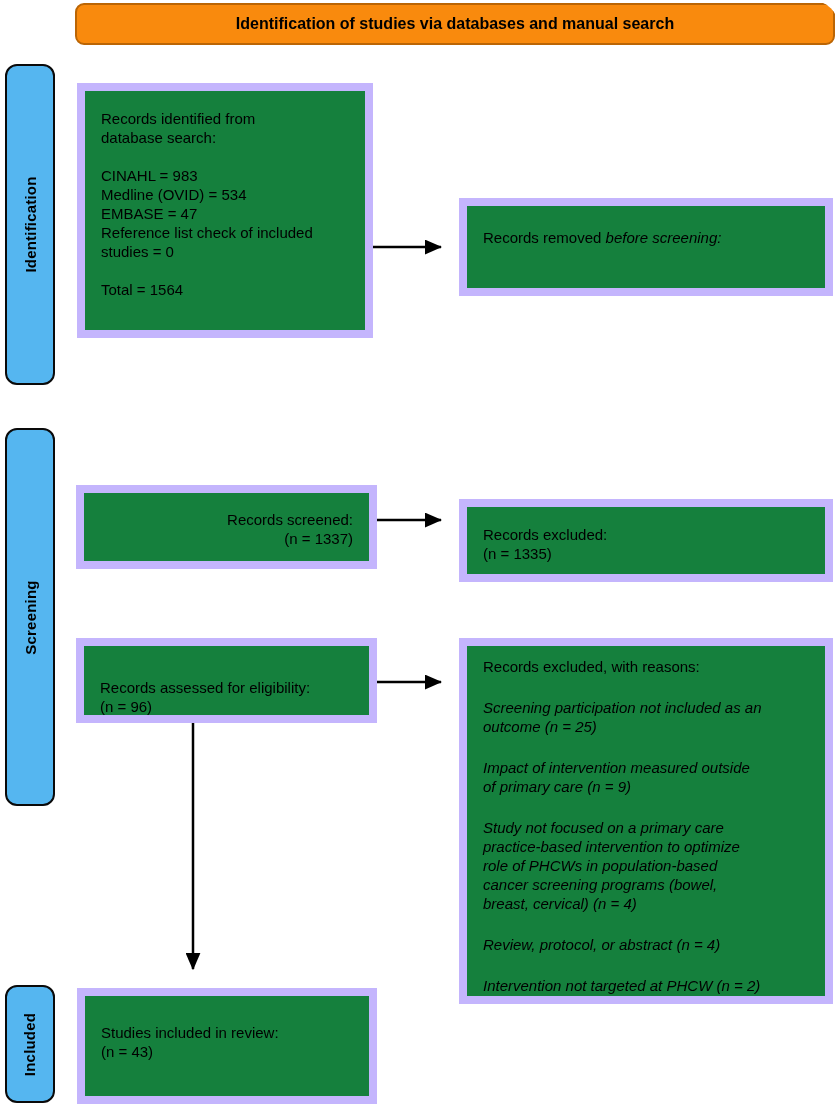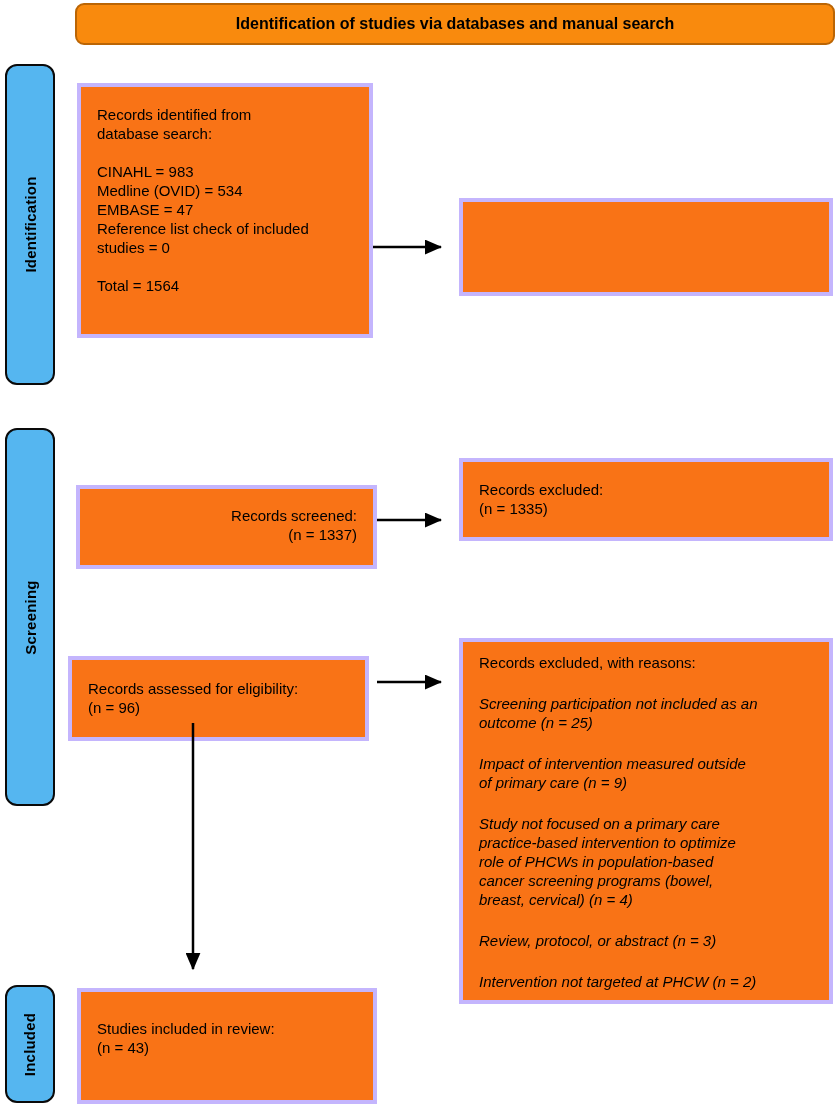--- a/index.html
+++ b/index.html
@@ -11,6 +11,7 @@
     font-family: "Liberation Sans", sans-serif;
     color: #000;
     overflow: hidden;
+    border-radius: 28px;
   }
   
   .banner {

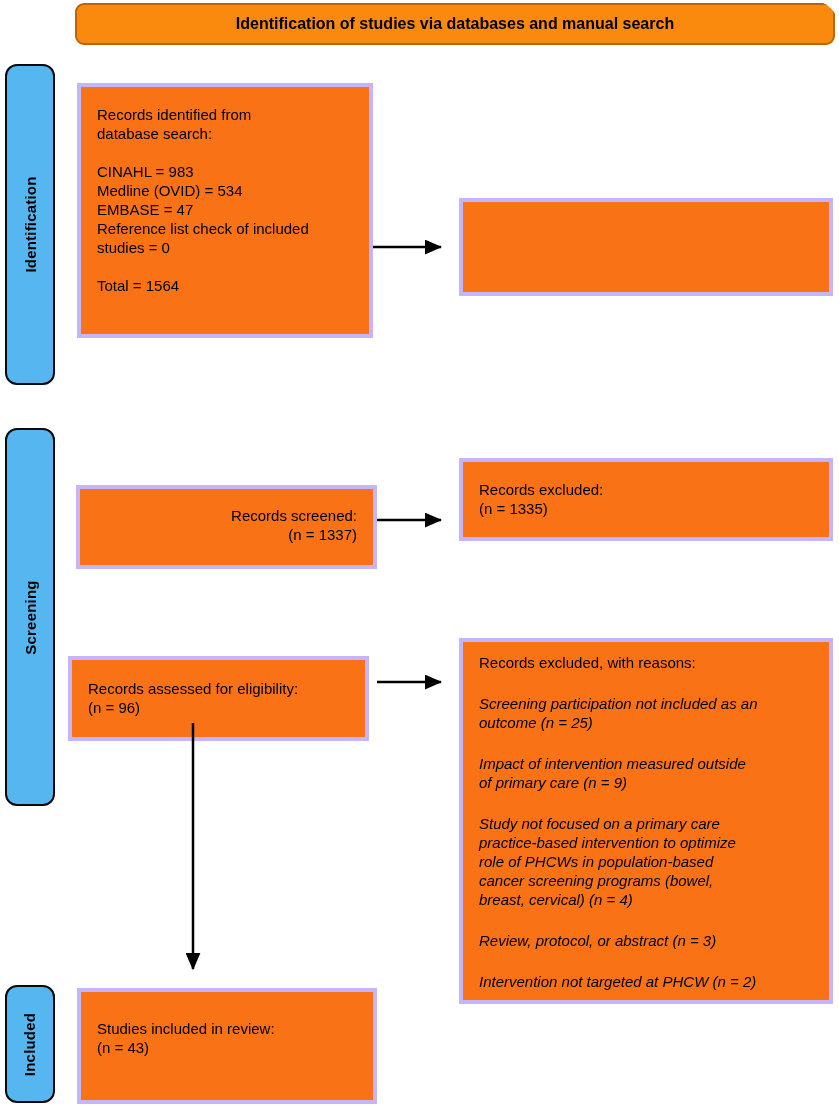--- a/index.html
+++ b/index.html
@@ -47,8 +47,8 @@
   
   .box {
     position: absolute;
-    background: #f97316;
-    border: 4px solid #c4b5fd;
+    background: #15803d;
+    border: 8px solid #c4b5fd;
     box-sizing: border-box;
     font-size: 15px;
     line-height: 19px;

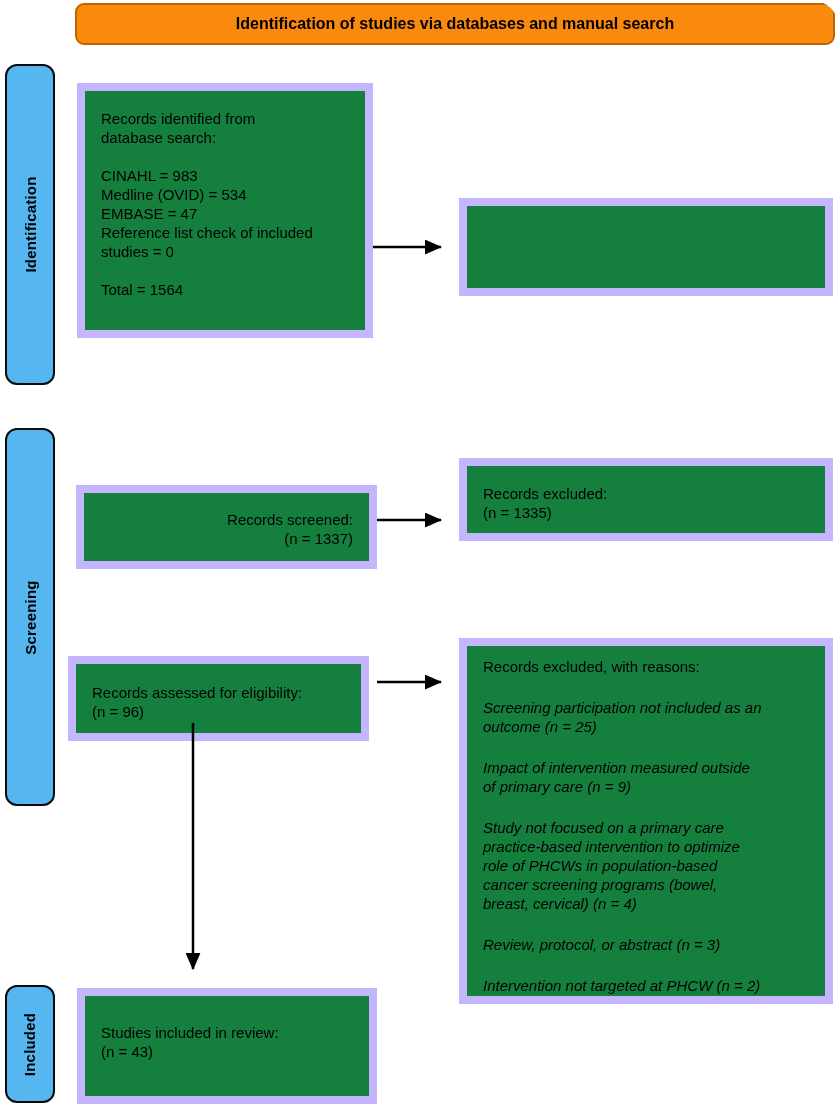--- a/index.html
+++ b/index.html
@@ -104,6 +104,7 @@
 Total = 1564</div>
 
   <div class="box box-records-removed">
+    <div><span>Records removed </span><span class="italic">before screening:</span></div>
   </div>
 
   <div class="box box-records-screened pre">Records screened:

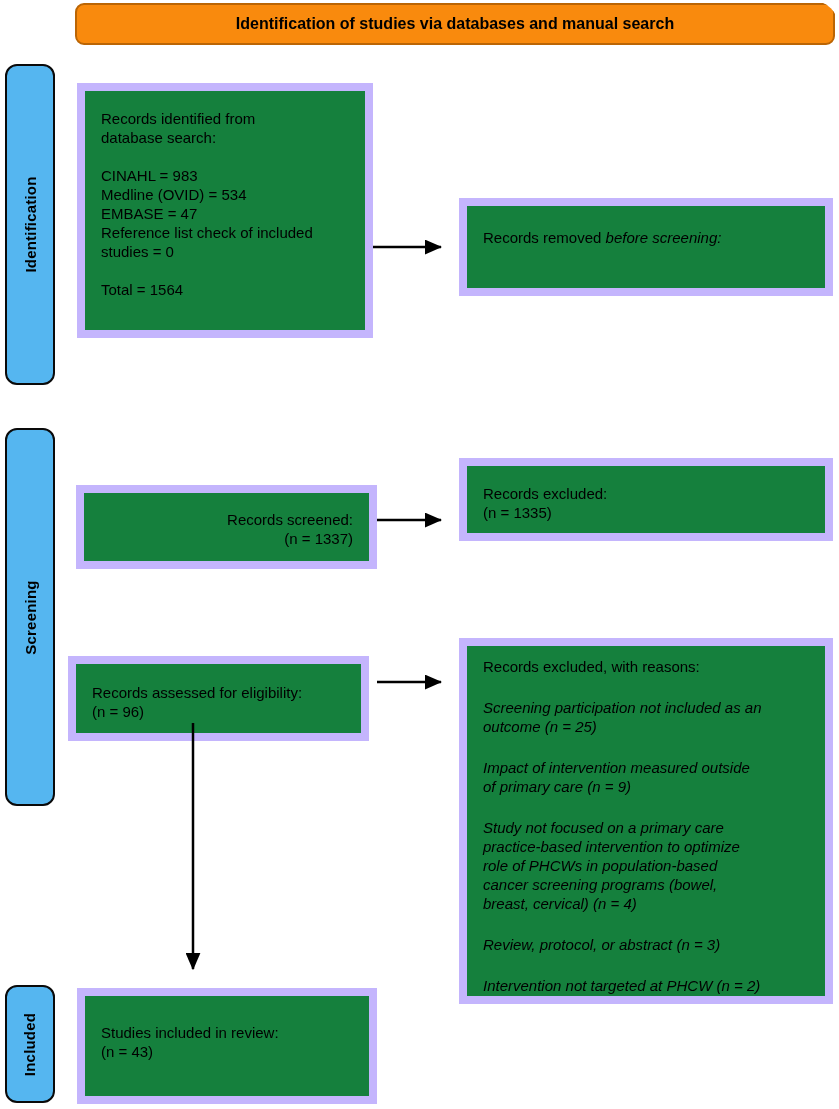--- a/index.html
+++ b/index.html
@@ -58,7 +58,7 @@
   .box-records-identified { left: 77px;  top: 83px;  width: 296px; height: 255px; padding-top: 18px; }
   .box-records-removed    { left: 459px; top: 198px; width: 374px; height: 98px;  padding-top: 22px; }
   .box-records-screened   { left: 76px;  top: 485px; width: 301px; height: 84px;  padding-top: 17px; text-align: right; }
-  .box-records-excluded   { left: 459px; top: 458px; width: 374px; height: 83px;  padding-top: 18px; }
+  .box-records-excluded   { left: 459px; top: 499px; width: 374px; height: 83px;  padding-top: 18px; }
   .box-records-assessed   { left: 68px;  top: 638px; width: 301px; height: 85px;  padding-top: 19px; margin-top: 18px; }
   .box-excluded-reasons   { left: 459px; top: 638px; width: 374px; height: 366px; padding-top: 11px; padding-right: 20px; }
   .box-studies-included   { left: 77px;  top: 988px; width: 300px; height: 116px; padding-top: 27px; }

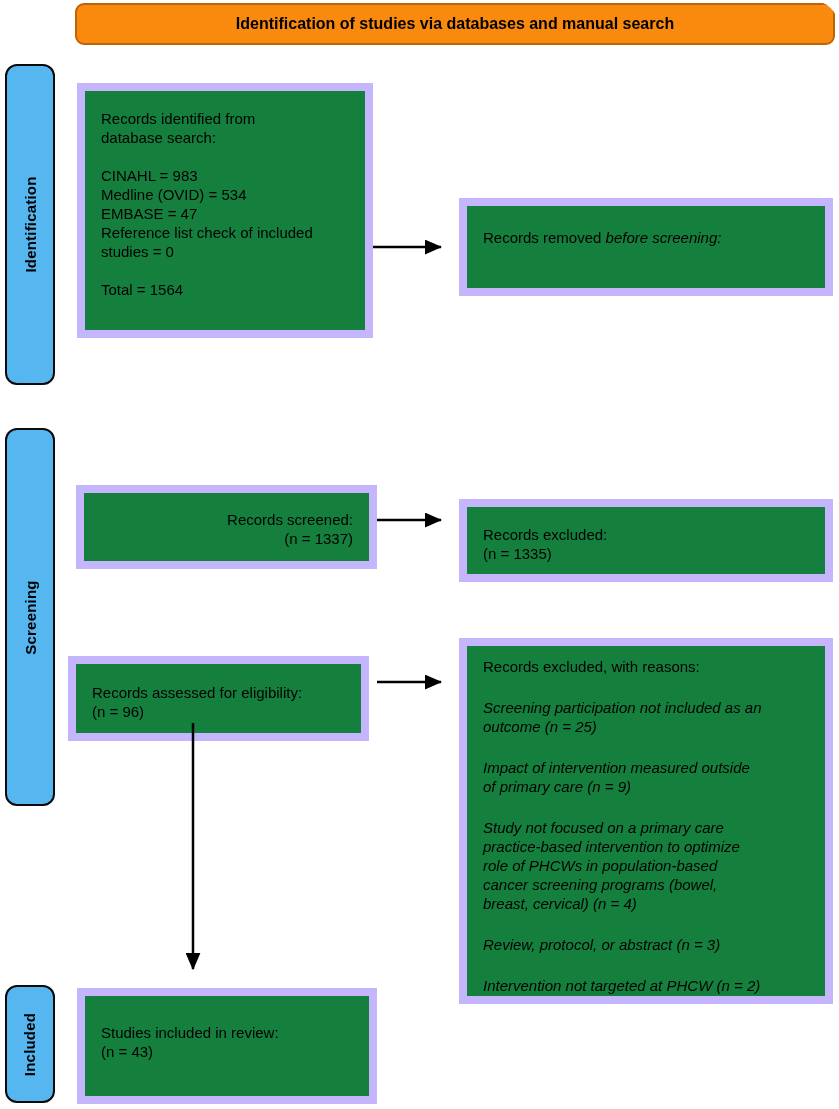--- a/index.html
+++ b/index.html
@@ -59,7 +59,7 @@
   .box-records-removed    { left: 459px; top: 198px; width: 374px; height: 98px;  padding-top: 22px; }
   .box-records-screened   { left: 76px;  top: 485px; width: 301px; height: 84px;  padding-top: 17px; text-align: right; }
   .box-records-excluded   { left: 459px; top: 499px; width: 374px; height: 83px;  padding-top: 18px; }
-  .box-records-assessed   { left: 68px;  top: 638px; width: 301px; height: 85px;  padding-top: 19px; margin-top: 18px; }
+  .box-records-assessed   { left: 76px;  top: 638px; width: 301px; height: 85px;  padding-top: 32px; }
   .box-excluded-reasons   { left: 459px; top: 638px; width: 374px; height: 366px; padding-top: 11px; padding-right: 20px; }
   .box-studies-included   { left: 77px;  top: 988px; width: 300px; height: 116px; padding-top: 27px; }
   .italic { font-style: italic; }

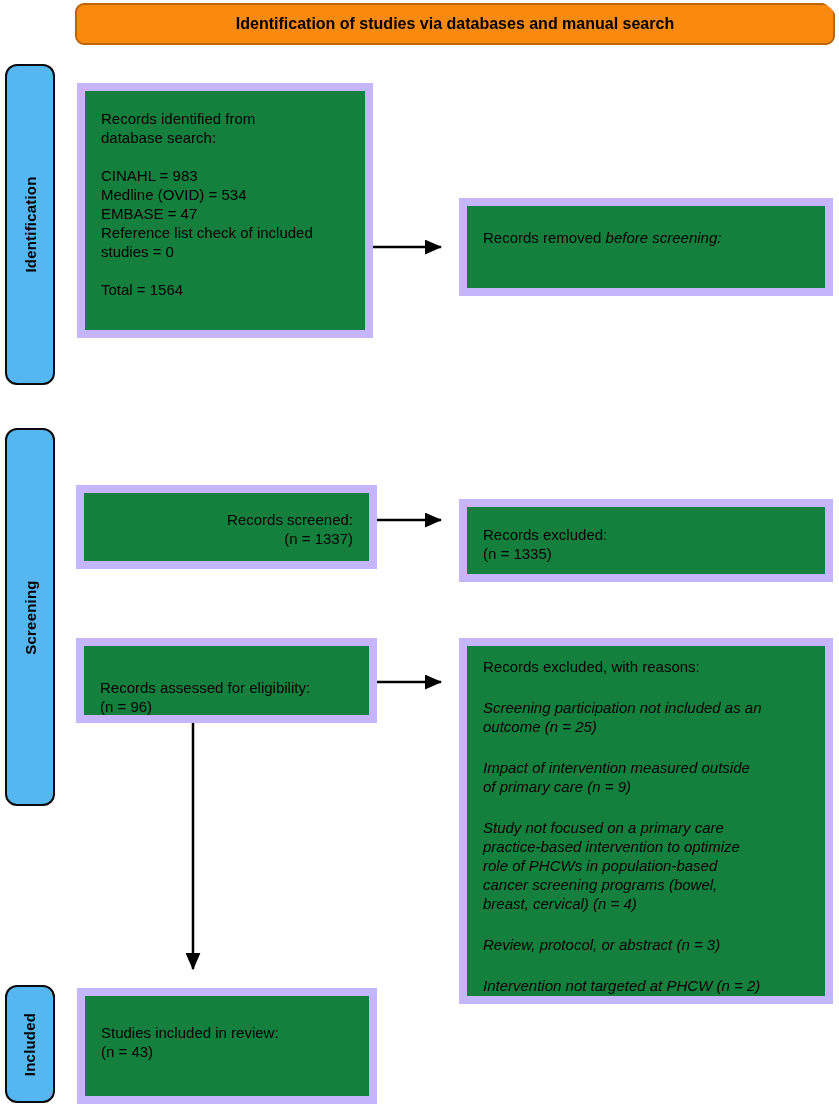--- a/index.html
+++ b/index.html
@@ -127,7 +127,7 @@
 role of PHCWs in population-based
 cancer screening programs (bowel,
 breast, cervical) (n = 4)</div>
-    <div class="reason">Review, protocol, or abstract (n = 3)</div>
+    <div class="reason">Review, protocol, or abstract (n = 4)</div>
     <div class="reason">Intervention not targeted at PHCW (n = 2)</div>
   </div>
 

